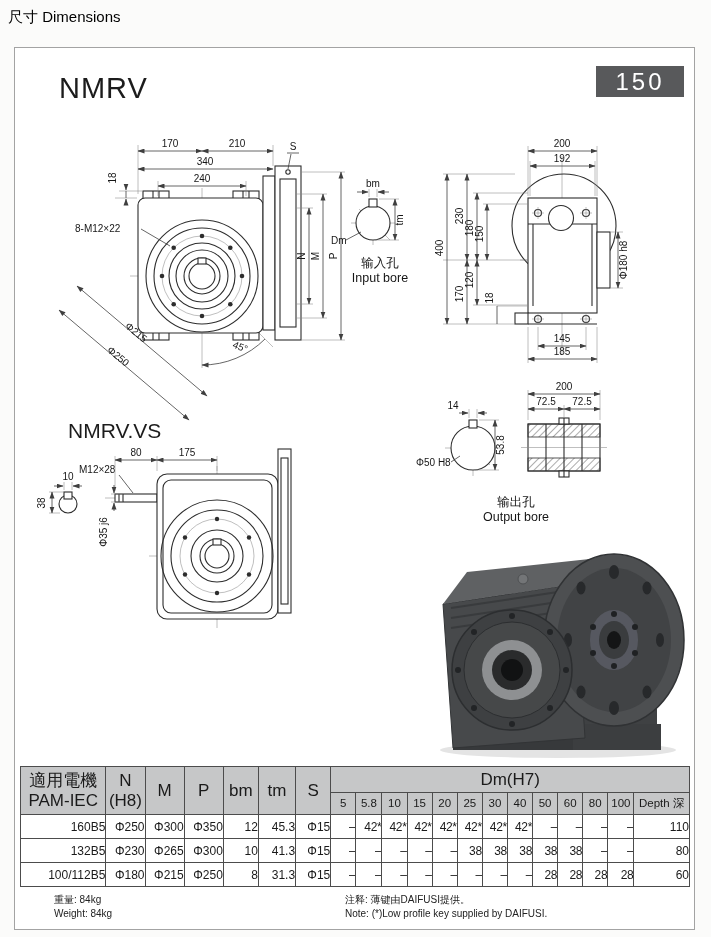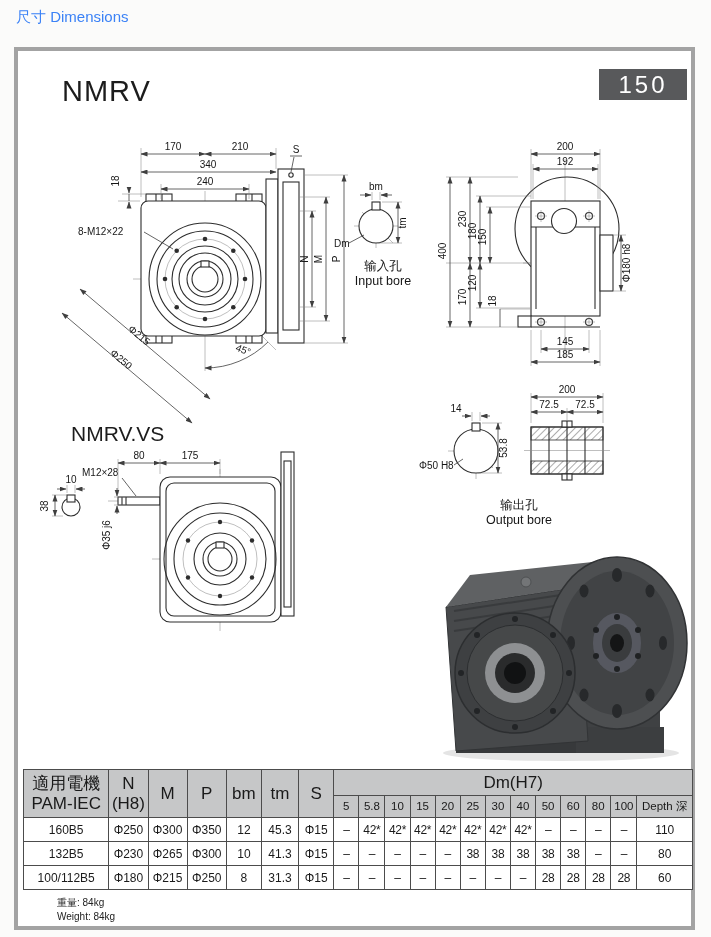--- a/index.html
+++ b/index.html
@@ -10,7 +10,7 @@
     color:#1a1a1a;
     -webkit-font-smoothing:antialiased;
   }
-  .doc-header{position:absolute;left:16px;top:8px;font-size:15px;color:#3b82f6;}
+  .doc-header{position:absolute;left:8px;top:8px;font-size:15px;color:#000000;}
   .sheet{
     position:absolute;left:14px;top:47px;width:681px;height:883px;
     border:4px solid #a3a3a3;background:#ffffff;box-sizing:border-box;

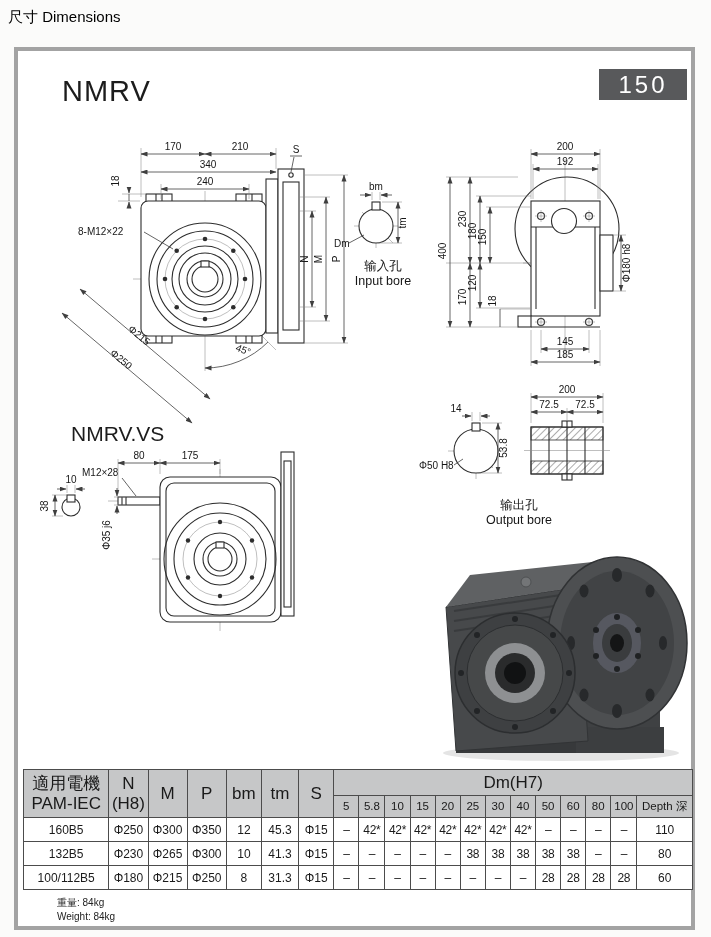--- a/index.html
+++ b/index.html
@@ -13,7 +13,7 @@
   .doc-header{position:absolute;left:8px;top:8px;font-size:15px;color:#000000;}
   .sheet{
     position:absolute;left:14px;top:47px;width:681px;height:883px;
-    border:4px solid #a3a3a3;background:#ffffff;box-sizing:border-box;
+    border:1px solid #a3a3a3;background:#ffffff;box-sizing:border-box;
   }
   .model-title{position:absolute;left:44px;top:24px;font-size:29px;color:#1c1c1c;letter-spacing:1px;}
   .size-badge{

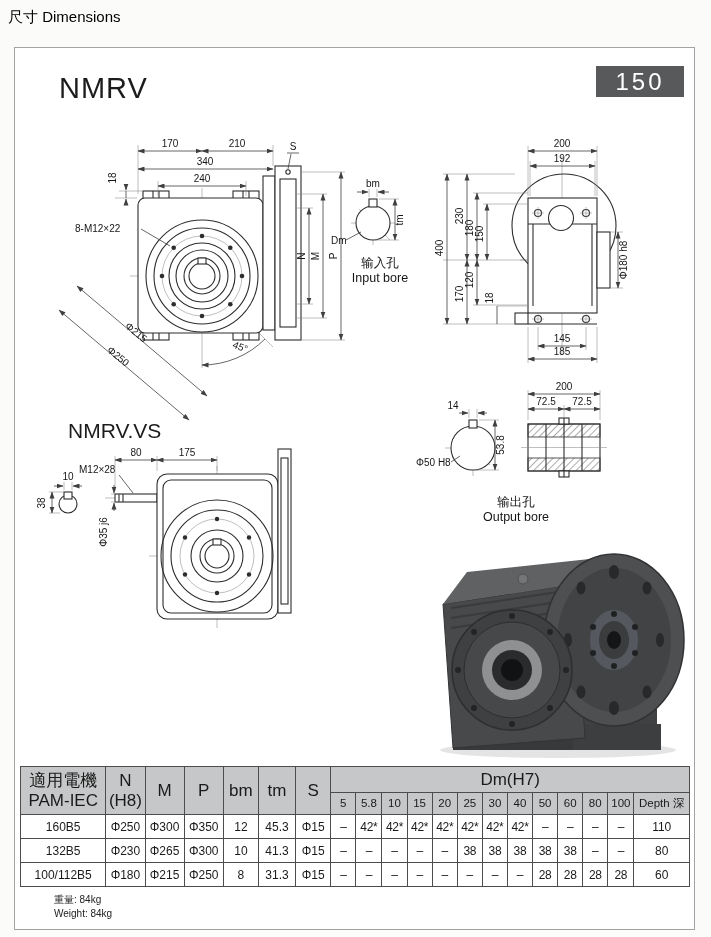--- a/index.html
+++ b/index.html
@@ -44,7 +44,7 @@
     padding:0;overflow:hidden;white-space:nowrap;
   }
   .dim-table th{background:#c6c7c8;font-weight:normal;font-size:17px;line-height:1.15;}
-  .dim-table td{background:#fff;font-size:12px;height:23px;}
+  .dim-table td{background:#fff;font-size:12px;height:23px;text-align:right;}
   .dim-table .h1{height:26px;}
   .dim-table .h2 th{height:21px;font-size:11.5px;}
   .dm-cell{font-size:11px;letter-spacing:-0.3px;}

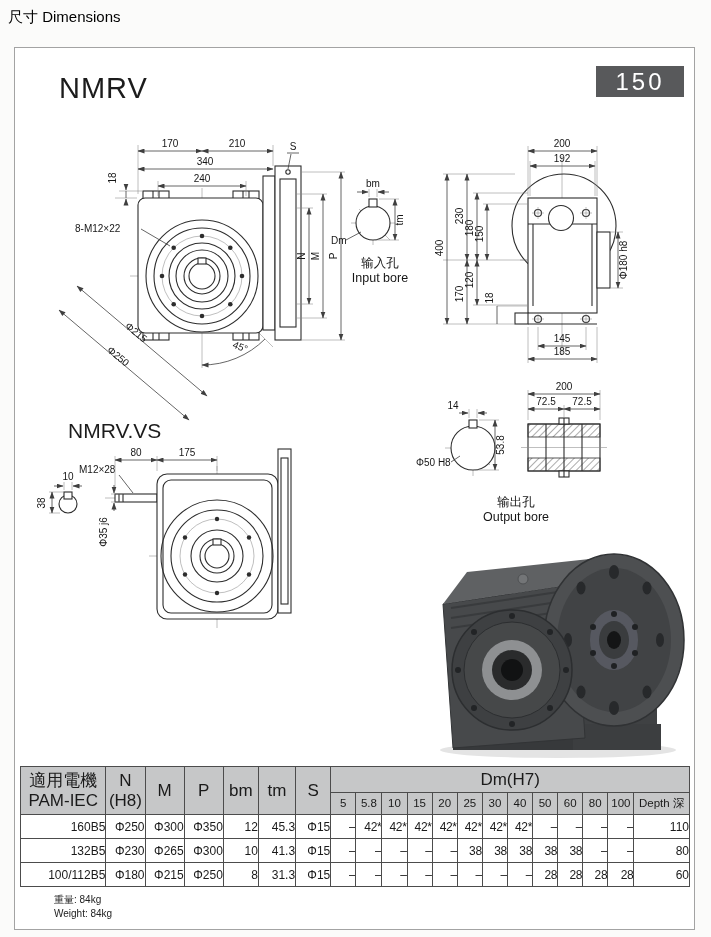--- a/index.html
+++ b/index.html
@@ -538,6 +538,10 @@
     <div>重量: 84kg</div>
     <div>Weight: 84kg</div>
   </div>
+  <div class="notes-right">
+    <div>注释: 薄键由DAIFUSI提供。</div>
+    <div>Note: (*)Low profile key supplied by DAIFUSI.</div>
+  </div>
 
 </div>
 

